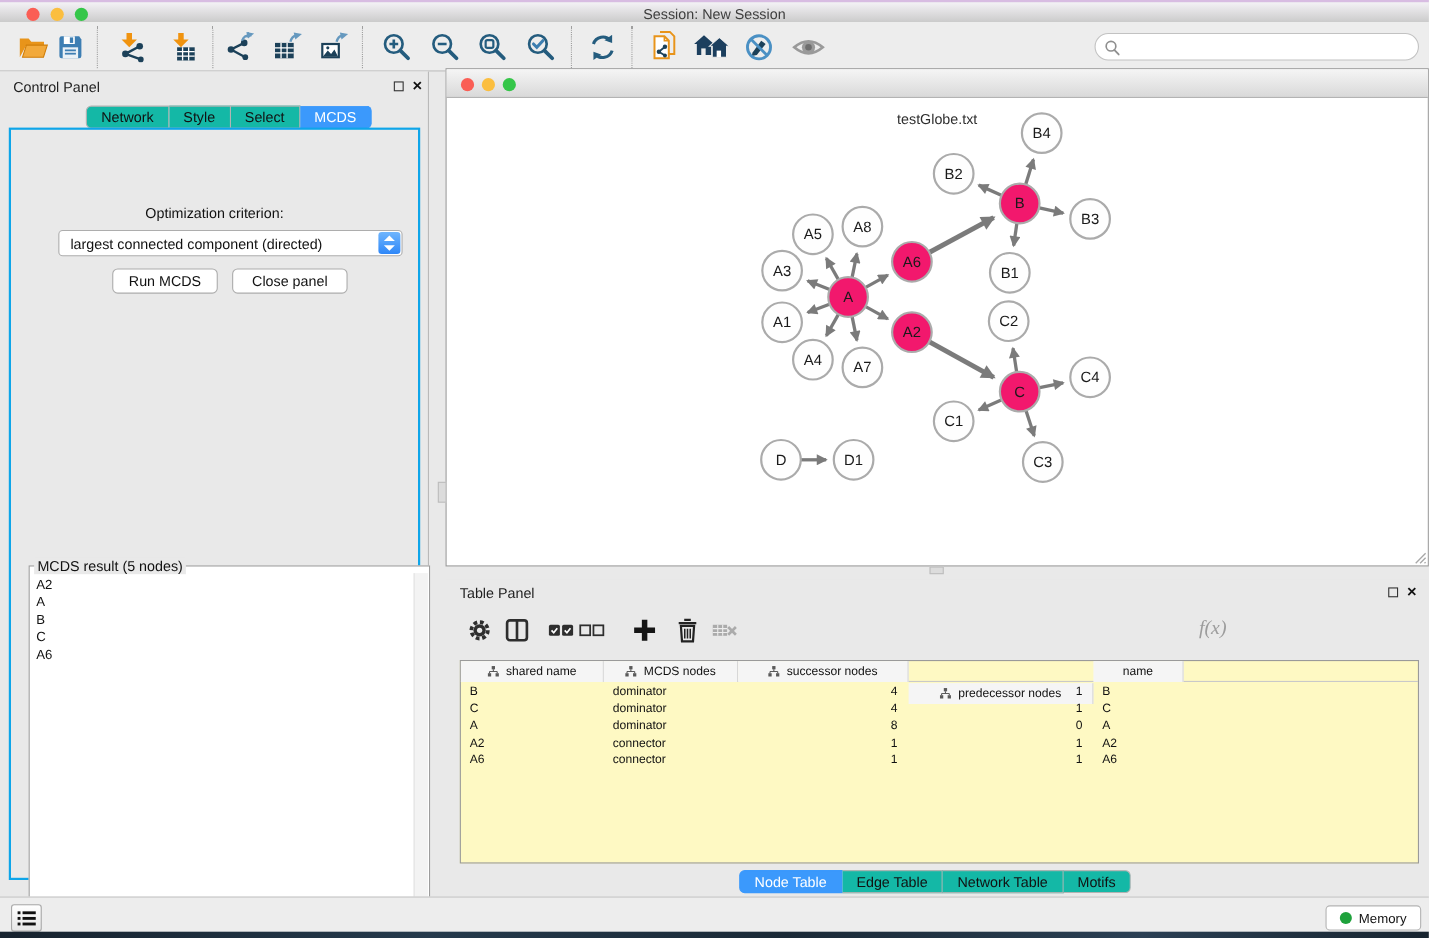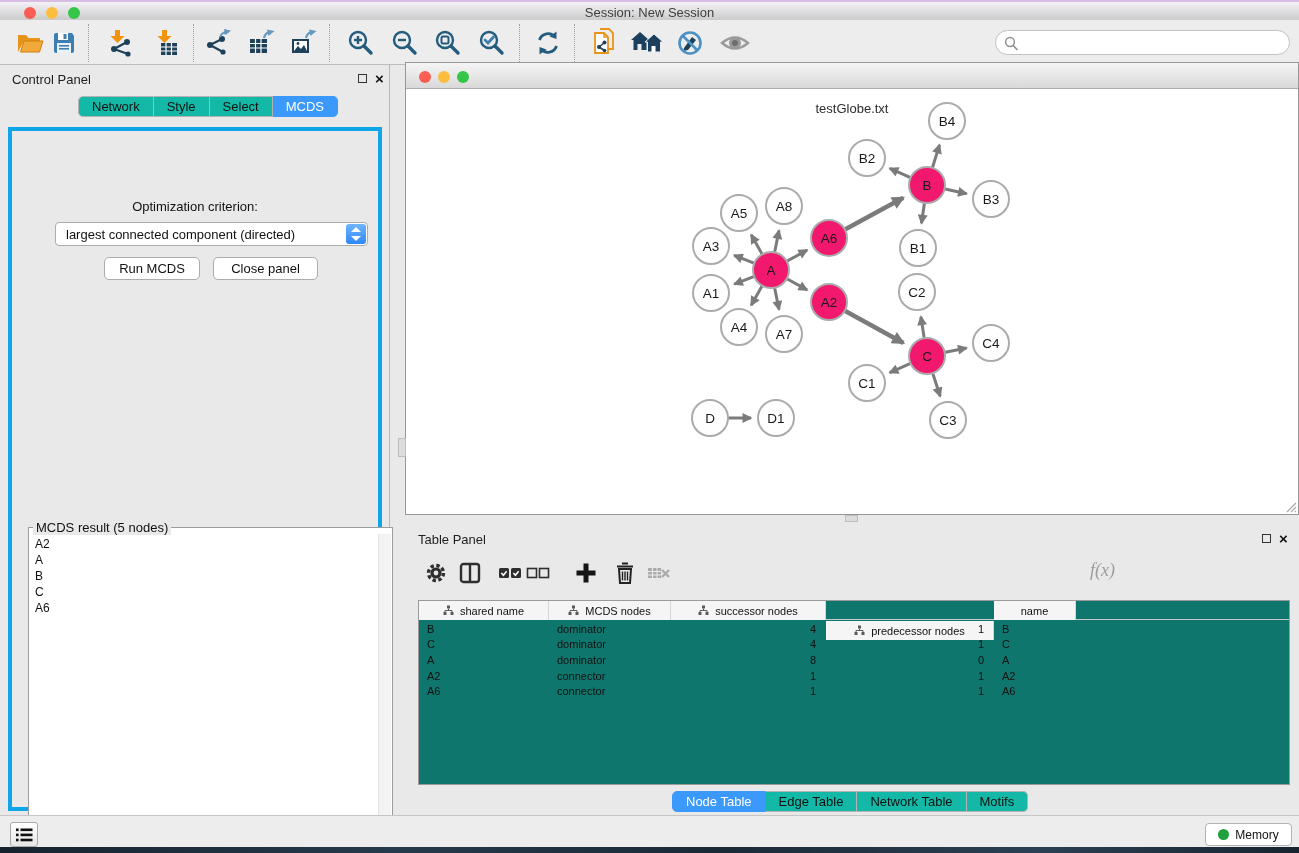--- a/index.html
+++ b/index.html
@@ -48,8 +48,8 @@
     border-radius:5px 0 0 5px; }
   .seg-tab:last-child { border-radius:0 5px 5px 0; }
   .seg-tab.active { background:#3B99FC; border-color:#3B99FC; color:#fff; }
-  #cp-inner { position:absolute; left:8px; top:62px; width:374px; height:684px;
-    border:4px solid #0ea5e9; }
+  #cp-inner { position:absolute; left:8px; top:51px; width:374px; height:684px;
+    border:2px solid #0ea5e9; }
   #opt-label { position:absolute; left:0; width:100%; top:68px; text-align:center;
     font-size:13px; color:#111; }
   #criterion-select { position:absolute; left:43px; top:91px; width:313px; height:24px;

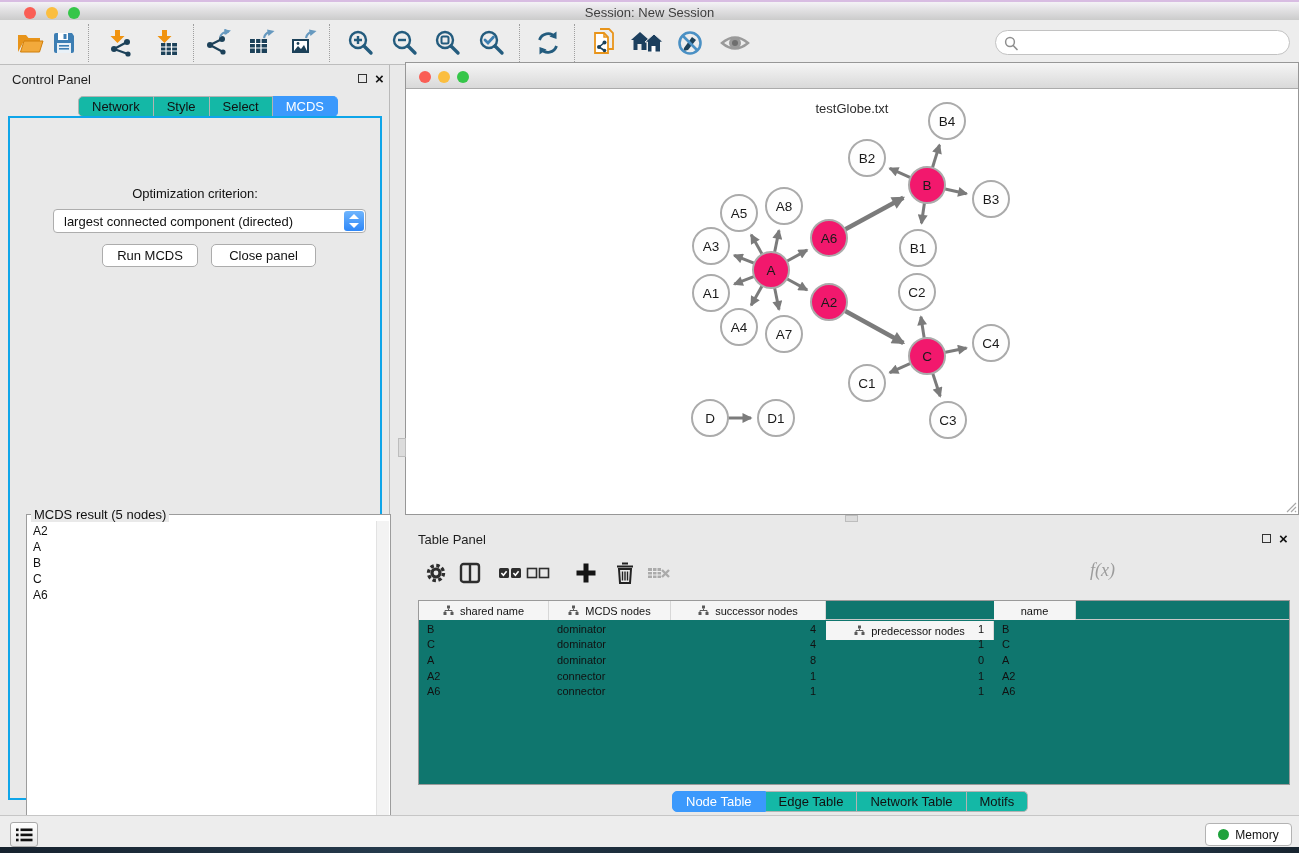--- a/index.html
+++ b/index.html
@@ -103,7 +103,7 @@
     font-family:"Liberation Serif","DejaVu Serif",serif; font-style:italic;
     font-size:18px; color:#9C9C9C; }
   #node-table { position:absolute; left:13px; top:73px; width:872px; height:185px;
-    background:#0f766e; border:1px solid #9A9A9A; }
+    background:#fef9c3; border:1px solid #9A9A9A; }
   #tbl-head { position:absolute; left:0; top:0; height:19px; width:100%;
     border-bottom:1px solid #C9C9C9; display:flex; }
   .th-cell { height:19px; background:#F5F5F5; border-right:1px solid #D7D7D7;

